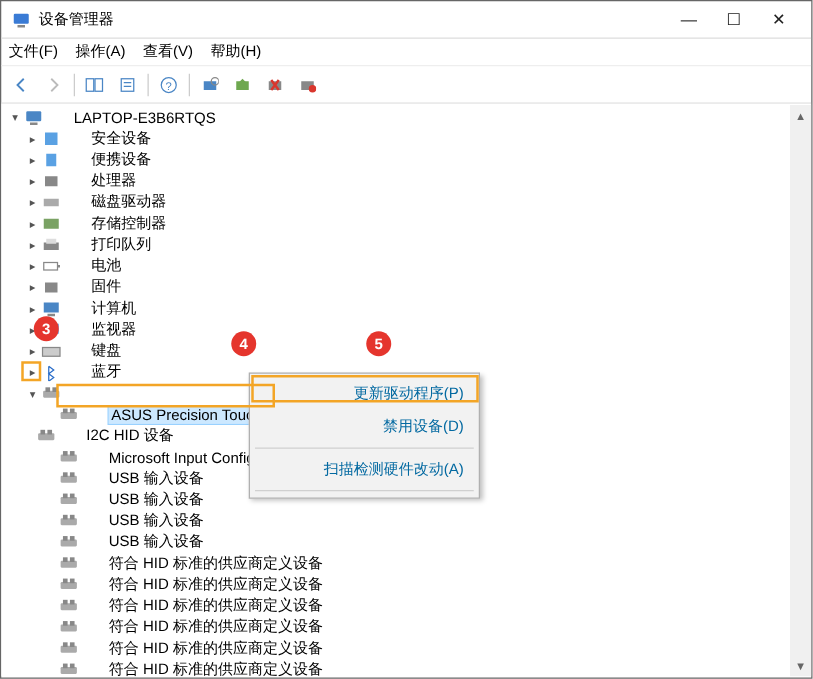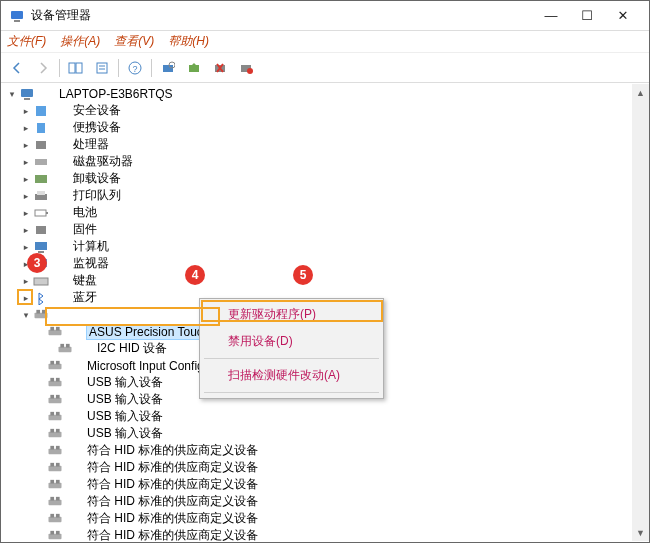--- a/index.html
+++ b/index.html
@@ -48,7 +48,7 @@
     gap: 14px;
     border-bottom: 1px solid #eee;
   }
-  .menubar span { color: #c2410c; cursor: default; font-style: italic; }
+  .menubar span { color: #000000; cursor: default; }
   .toolbar {
     height: 30px;
     display: flex;

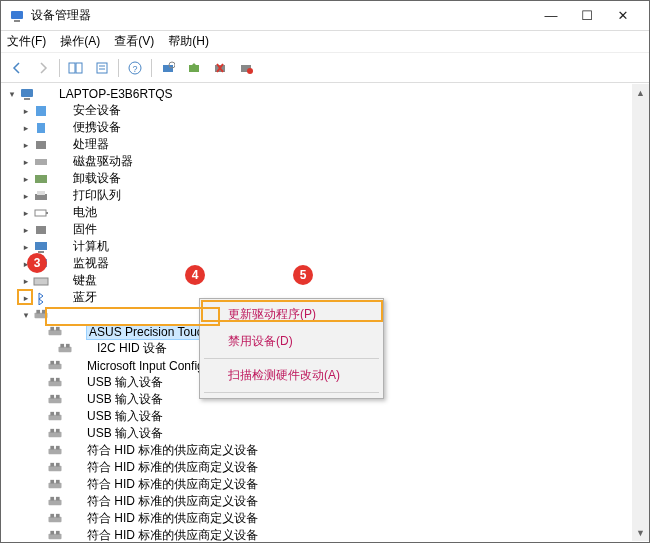--- a/index.html
+++ b/index.html
@@ -285,7 +285,7 @@
             <rect x="2" y="3" width="12" height="8" fill="#7aa264"></rect>
           </svg>
         </span>
-        <span class="label">卸载设备</span>
+        <span class="label">存储控制器</span>
       </div>
     <div class="node" style="padding-left:18px">
         <span class="expander">▸</span>

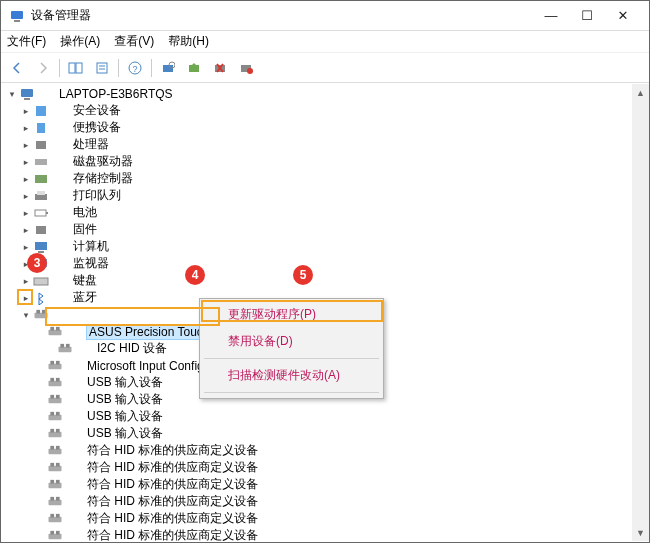--- a/index.html
+++ b/index.html
@@ -108,8 +108,9 @@
   }
   .context-menu .mi {
     padding: 5px 10px 5px 26px;
-    color: #be185d;
+    color: #0369a1;
     cursor: default;
+    text-align: right;
   }
   .context-menu .sep {
     height: 1px;

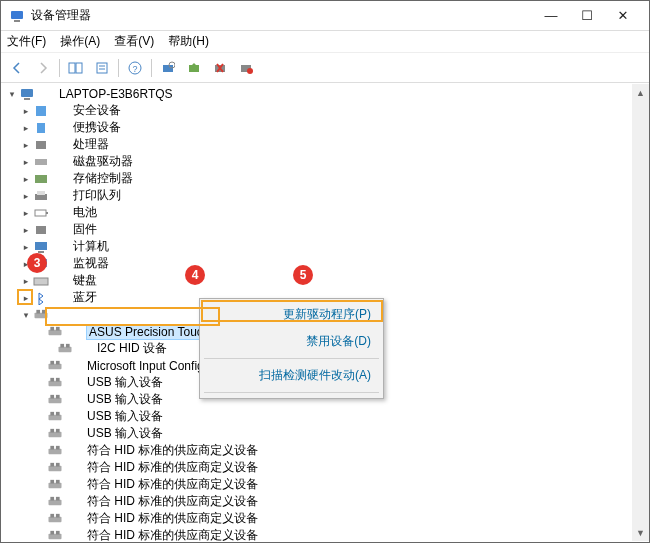--- a/index.html
+++ b/index.html
@@ -377,7 +377,7 @@
         </span>
         <span class="label selected" style="padding:0 2px">ASUS Precision Touchpad</span>
       </div>
-    <div class="node" style="padding-left:56px">
+    <div class="node" style="padding-left:28px">
         <span class="icn hid-icon">
           <svg viewBox="0 0 16 14">
             <rect x="1" y="5" width="14" height="6" fill="#aaa" rx="1"></rect>

